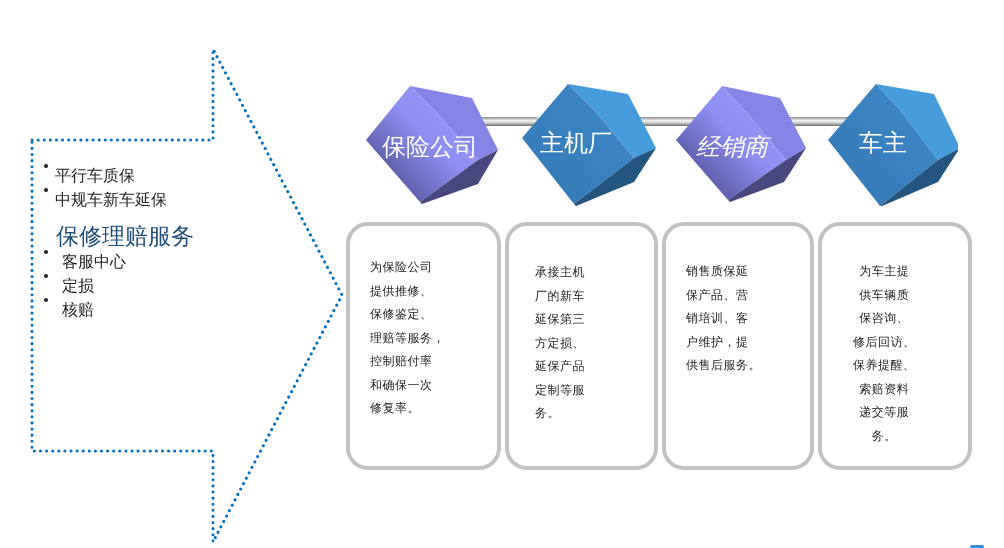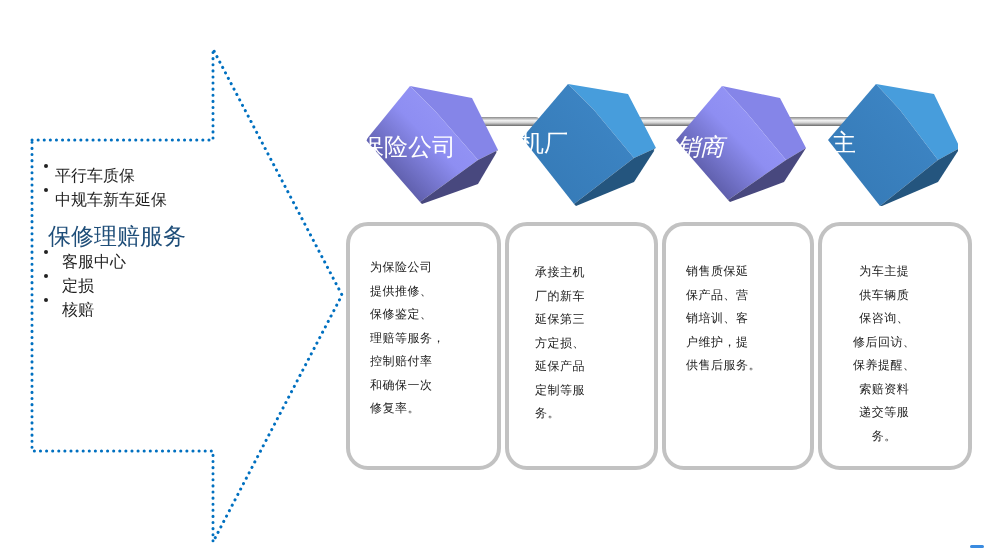--- a/index.html
+++ b/index.html
@@ -27,7 +27,7 @@
   .cube { position:absolute; width:140px; height:140px; }
   .cube svg { position:absolute; left:0; top:0; }
   .cube-label {
-    position:absolute; left:0; right:0; top:50px; 
+    position:absolute; left:0; right:0; top:50px; text-align:center;
     color:#ffffff; font-family:"DejaVu Serif","Liberation Serif",serif;
     font-size:24px; line-height:30px;
   }

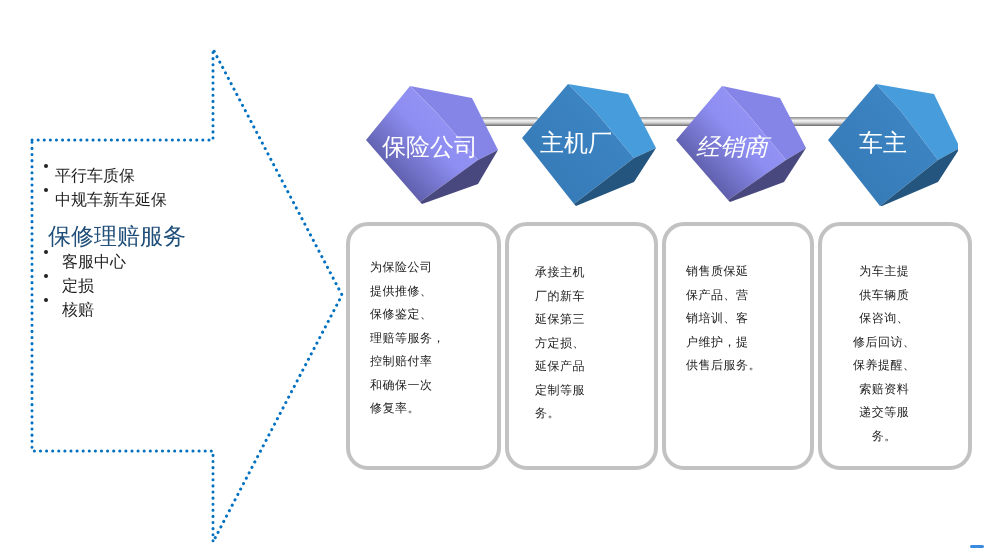--- a/index.html
+++ b/index.html
@@ -13,7 +13,7 @@
   .left-panel { position:absolute; left:44px; top:164px; width:180px; }
   .section-title { font-family:"DejaVu Serif","Liberation Serif",serif; font-size:22px; line-height:28px; }
   .title-green { color:#2e8b2e; }
-  .title-blue { color:#1f4e79; margin-top:10px; margin-left:4px; font-size:23px; }
+  .title-blue { color:#1f4e79; margin-top:10px; margin-left:12px; font-size:23px; }
   .bullet-list { list-style:none; margin:0; padding:0; }
   .bullet-list li { font-size:16px; line-height:24px; color:#222; display:flex; align-items:flex-start; }
   .bullet-list li .dot { width:4px; height:4px; background:#222; border-radius:50%; margin-right:7px; flex:none; }

